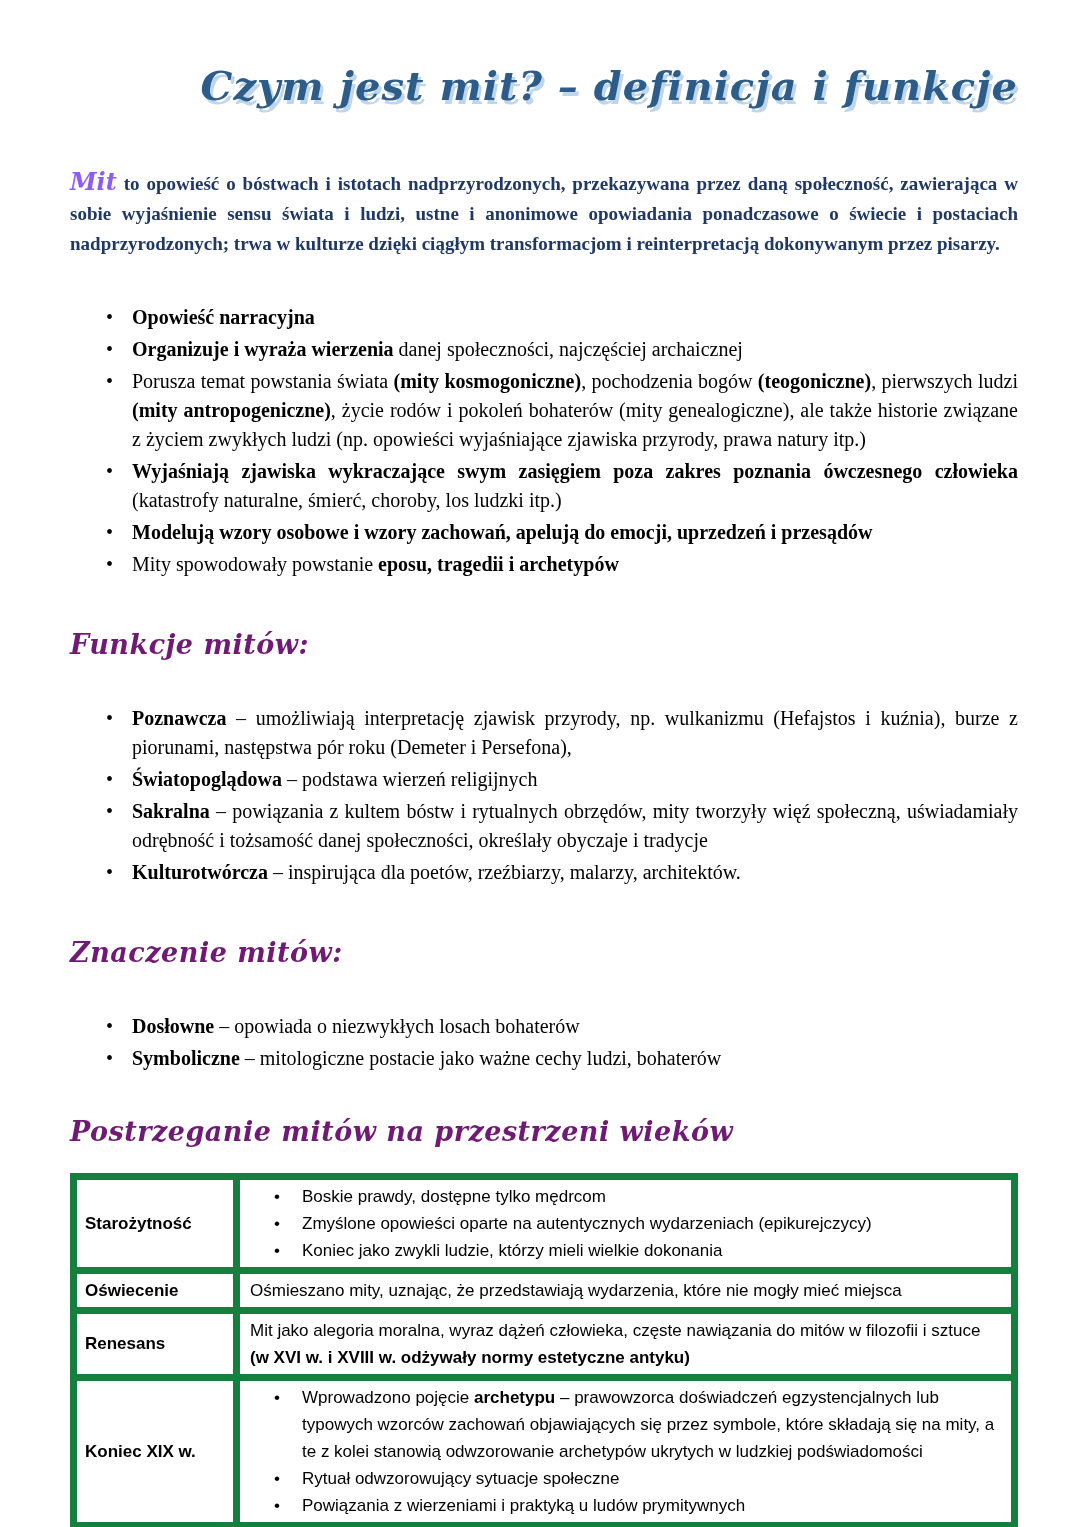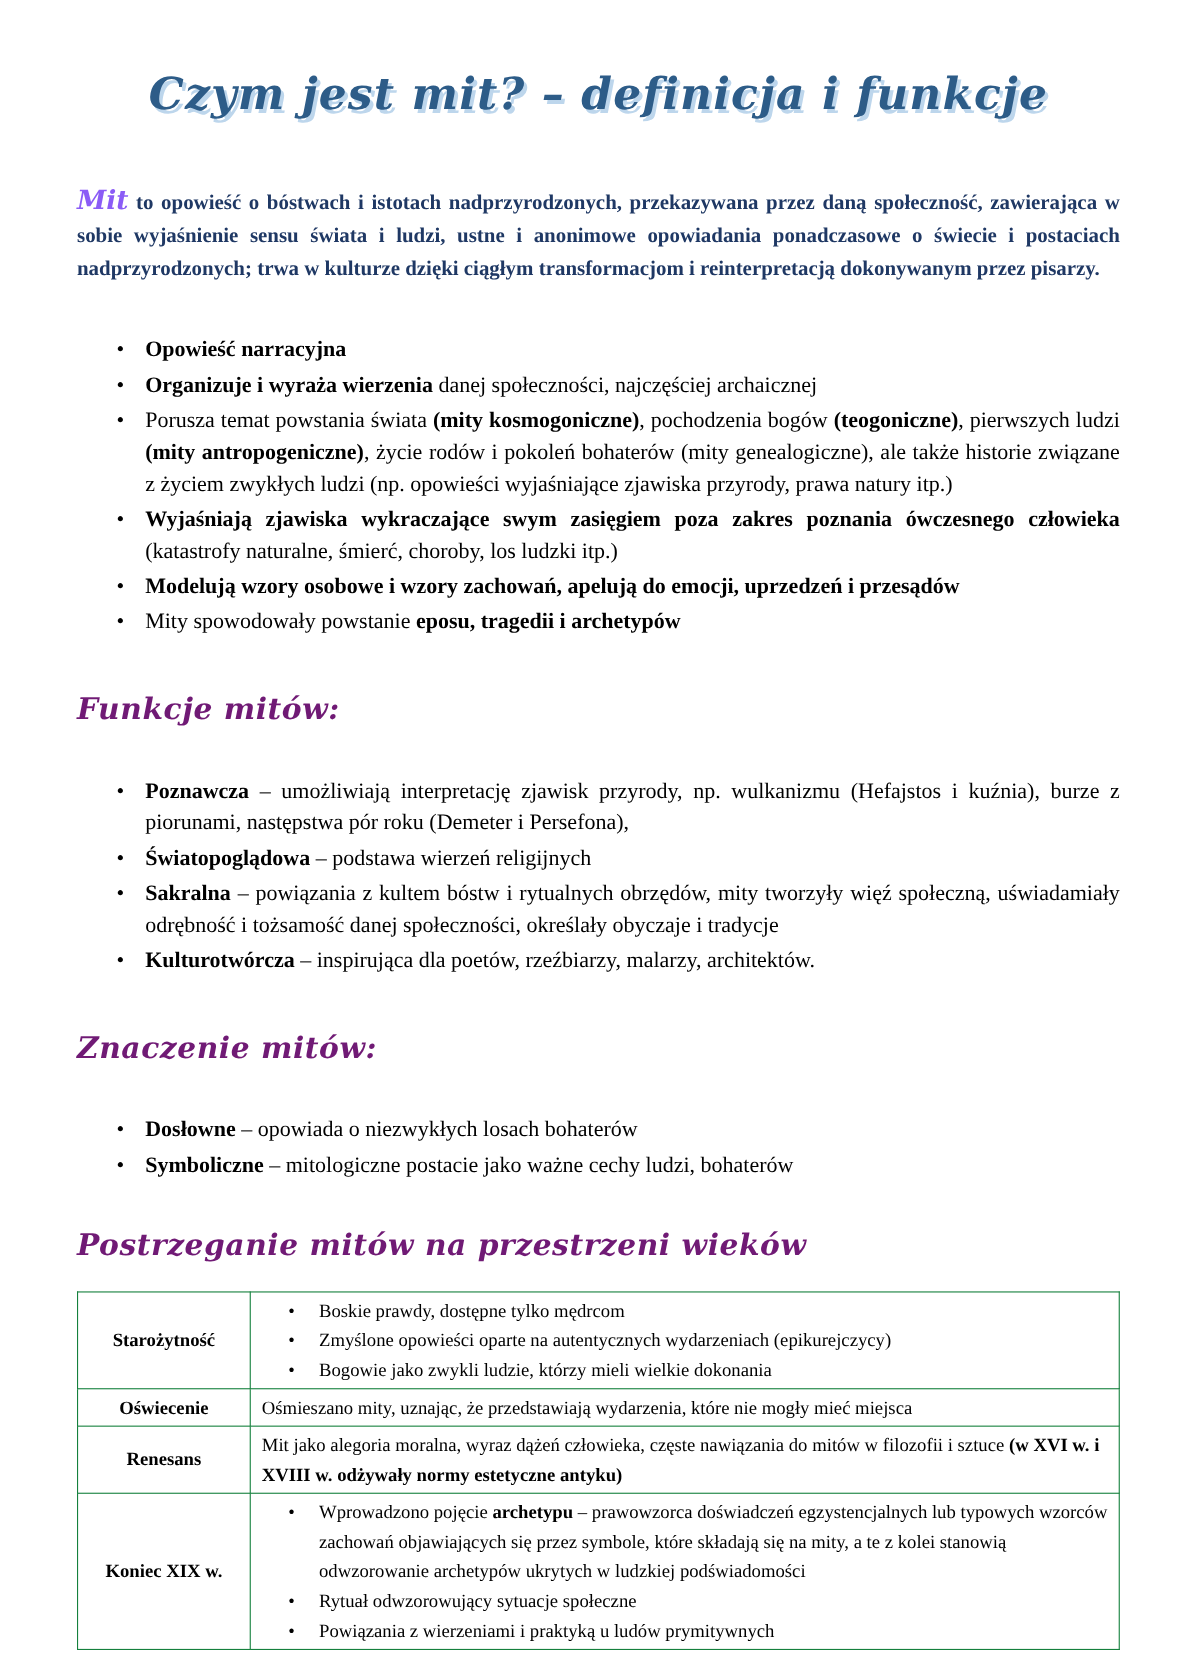--- a/index.html
+++ b/index.html
@@ -15,7 +15,7 @@
   }
   .title {
     margin: 14px 0 0 0;
-    text-align: center;
+    text-align: right;
     font-family: "DejaVu Serif", serif;
     font-style: italic;
     font-weight: 700;

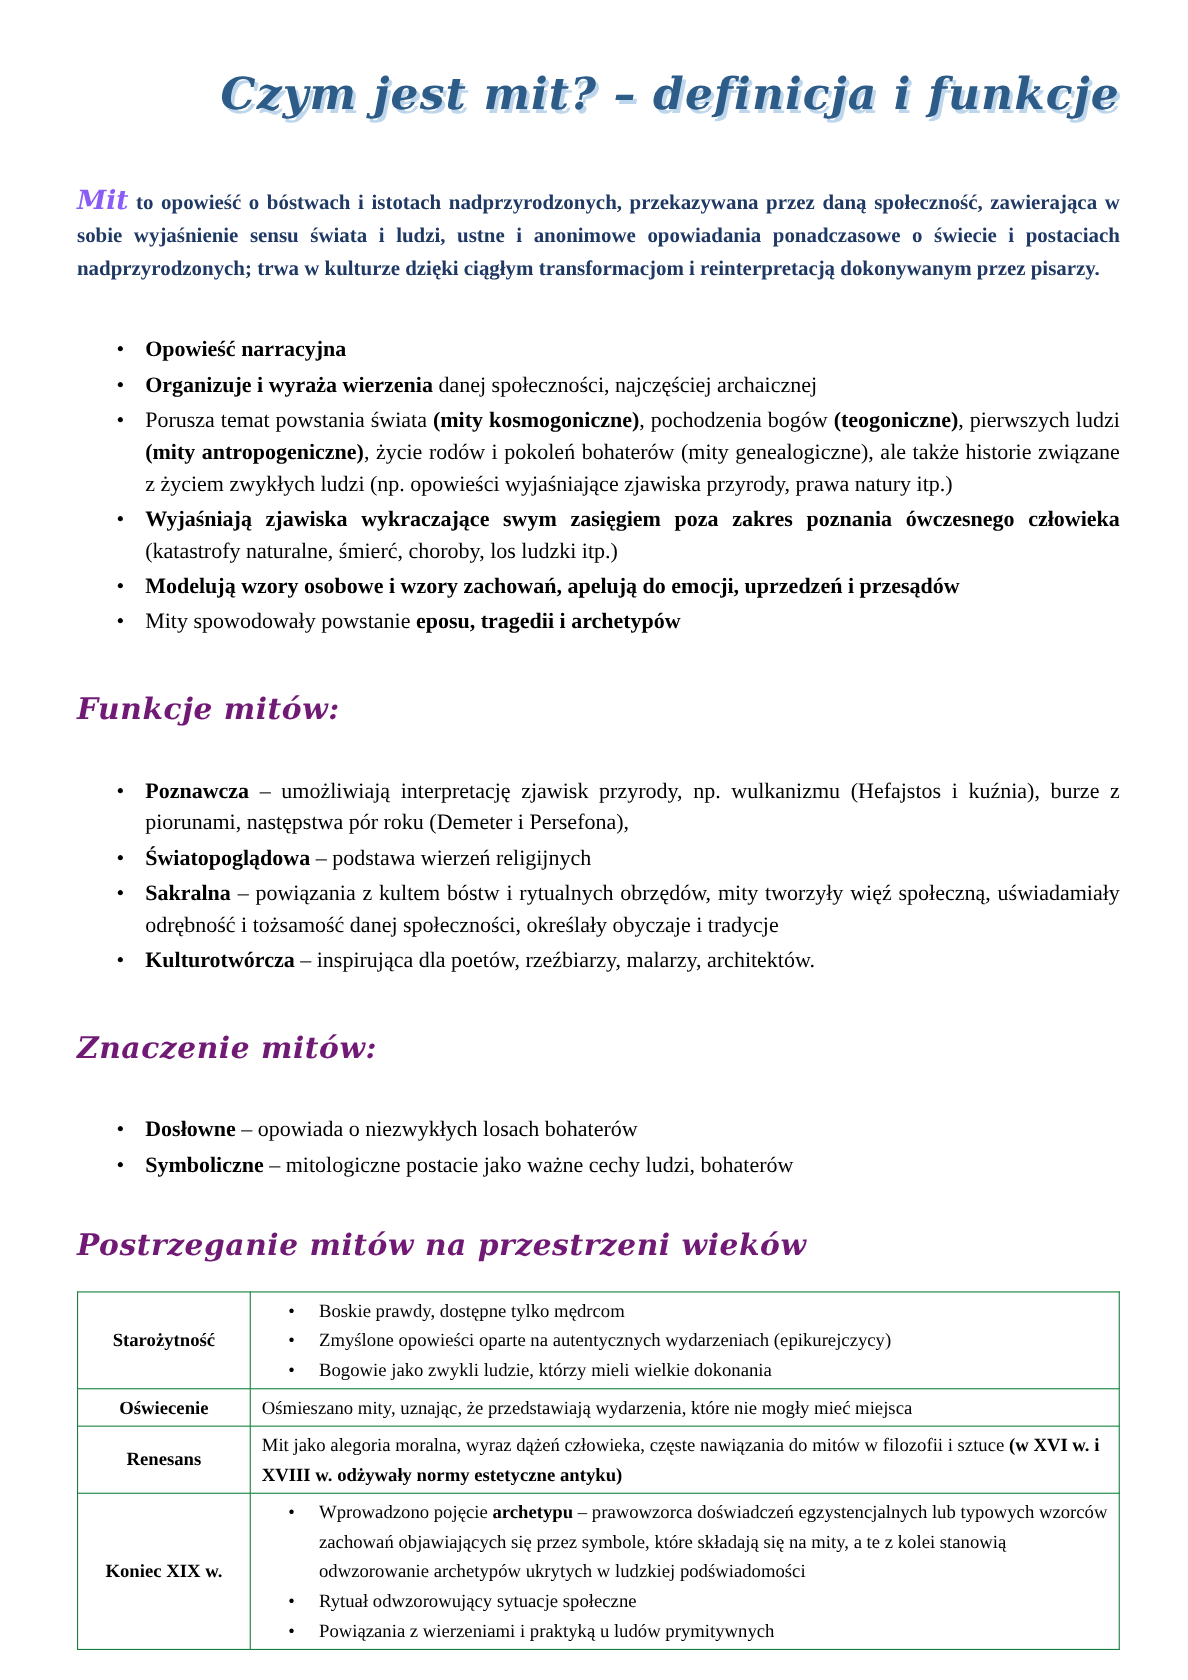--- a/index.html
+++ b/index.html
@@ -79,9 +79,8 @@
     font-size: 17px;
   }
   .perception-table td {
-    border: 1px solid #15803d;
+    border: 7px solid #15803d;
     vertical-align: middle;
-    font-family: Liberation Serif, serif;
   }
   .era-cell {
     width: 140px;

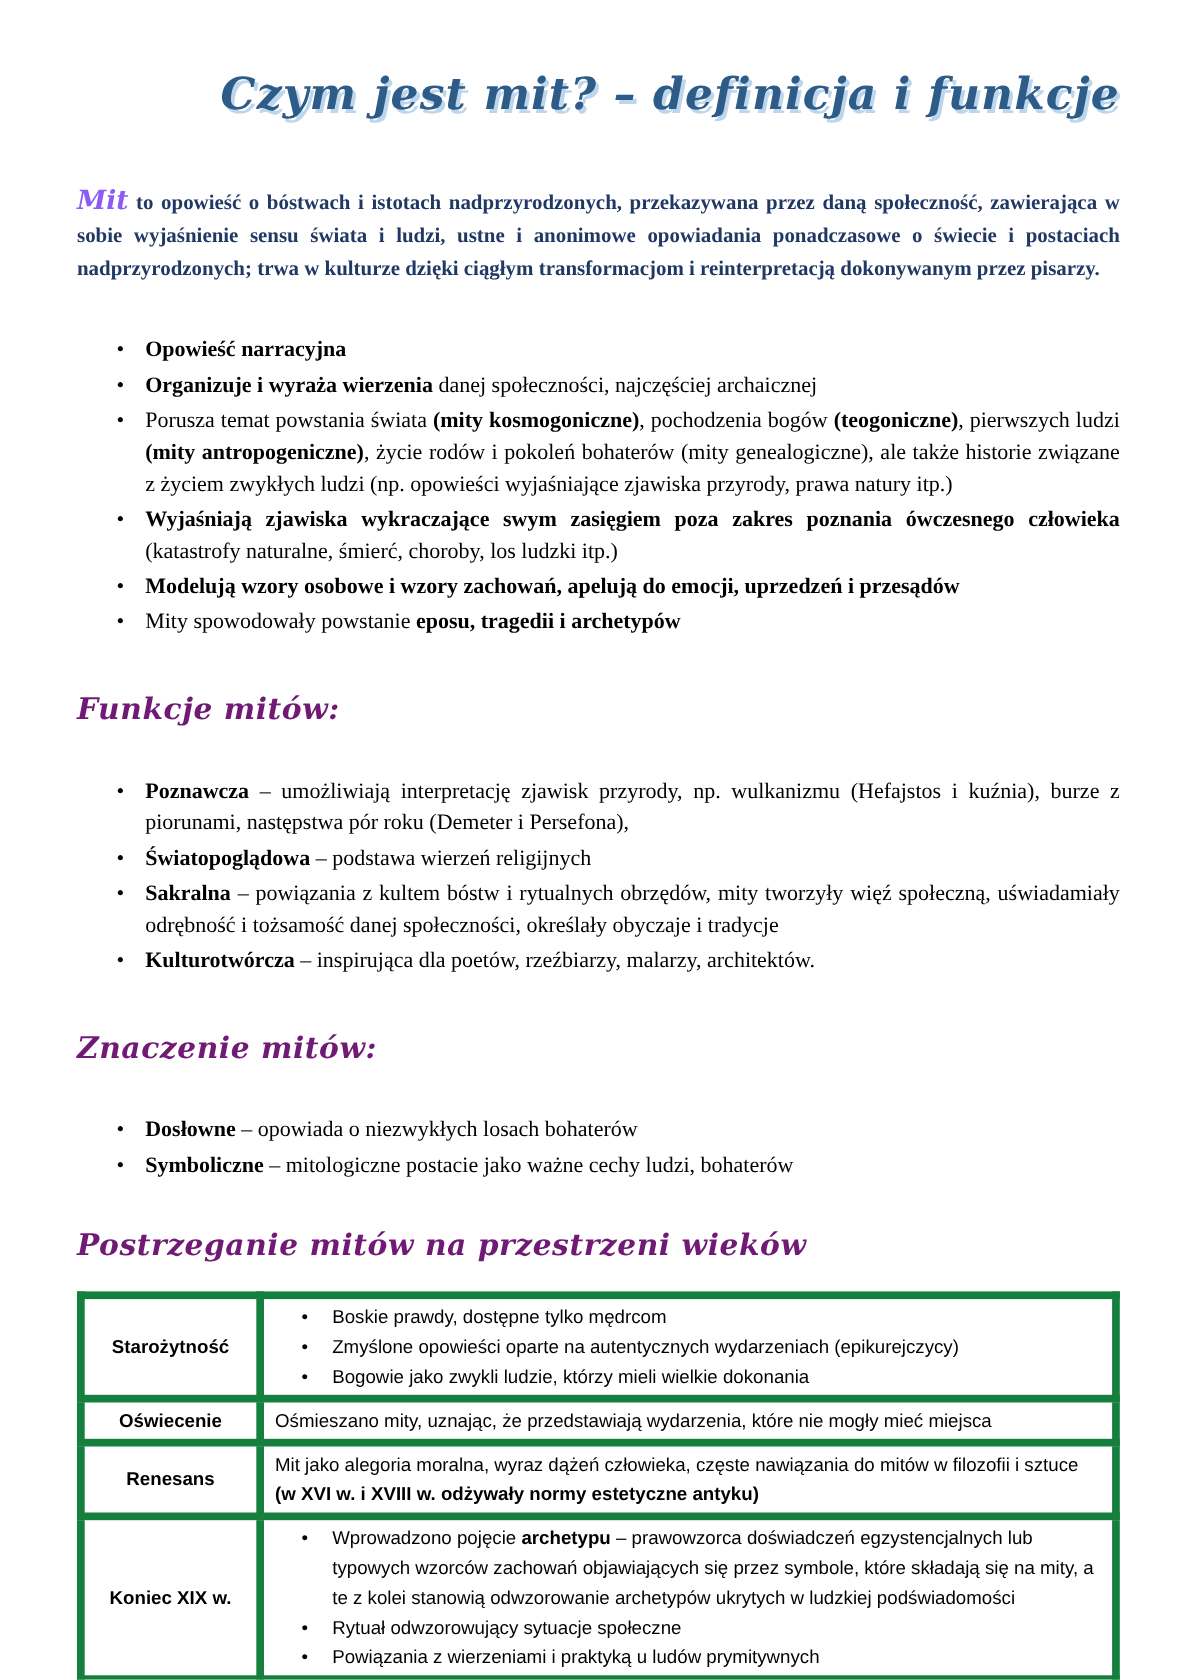--- a/index.html
+++ b/index.html
@@ -84,7 +84,7 @@
   }
   .era-cell {
     width: 140px;
-    text-align: center;
+    text-align: left;
     font-weight: 700;
     padding: 4px 8px;
   }

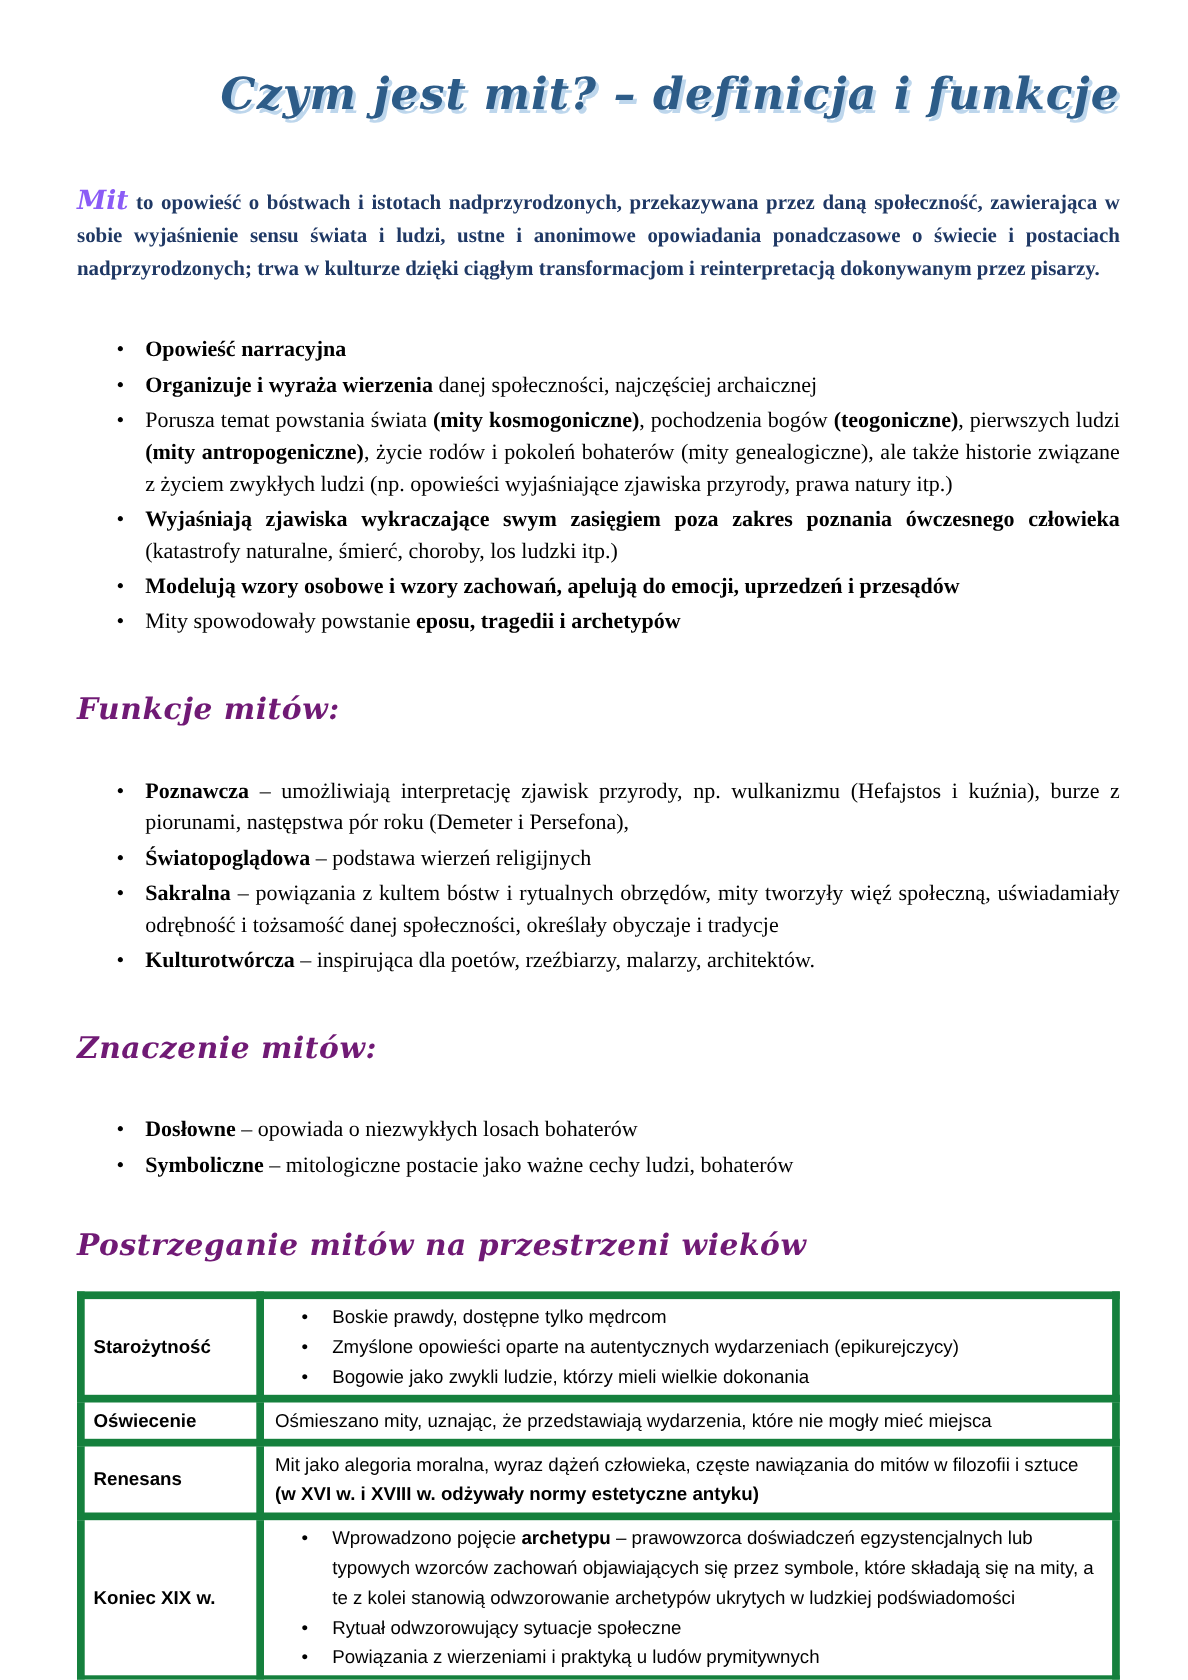--- a/index.html
+++ b/index.html
@@ -151,7 +151,7 @@
             <ul class="cell-bullets">
               <li><span>Boskie prawdy, dostępne tylko mędrcom</span></li>
               <li><span>Zmyślone opowieści oparte na autentycznych wydarzeniach (epikurejczycy)</span></li>
-              <li><span>Bogowie jako zwykli ludzie, którzy mieli wielkie dokonania</span></li>
+              <li><span>Koniec jako zwykli ludzie, którzy mieli wielkie dokonania</span></li>
             </ul>
           </td>
         </tr>

